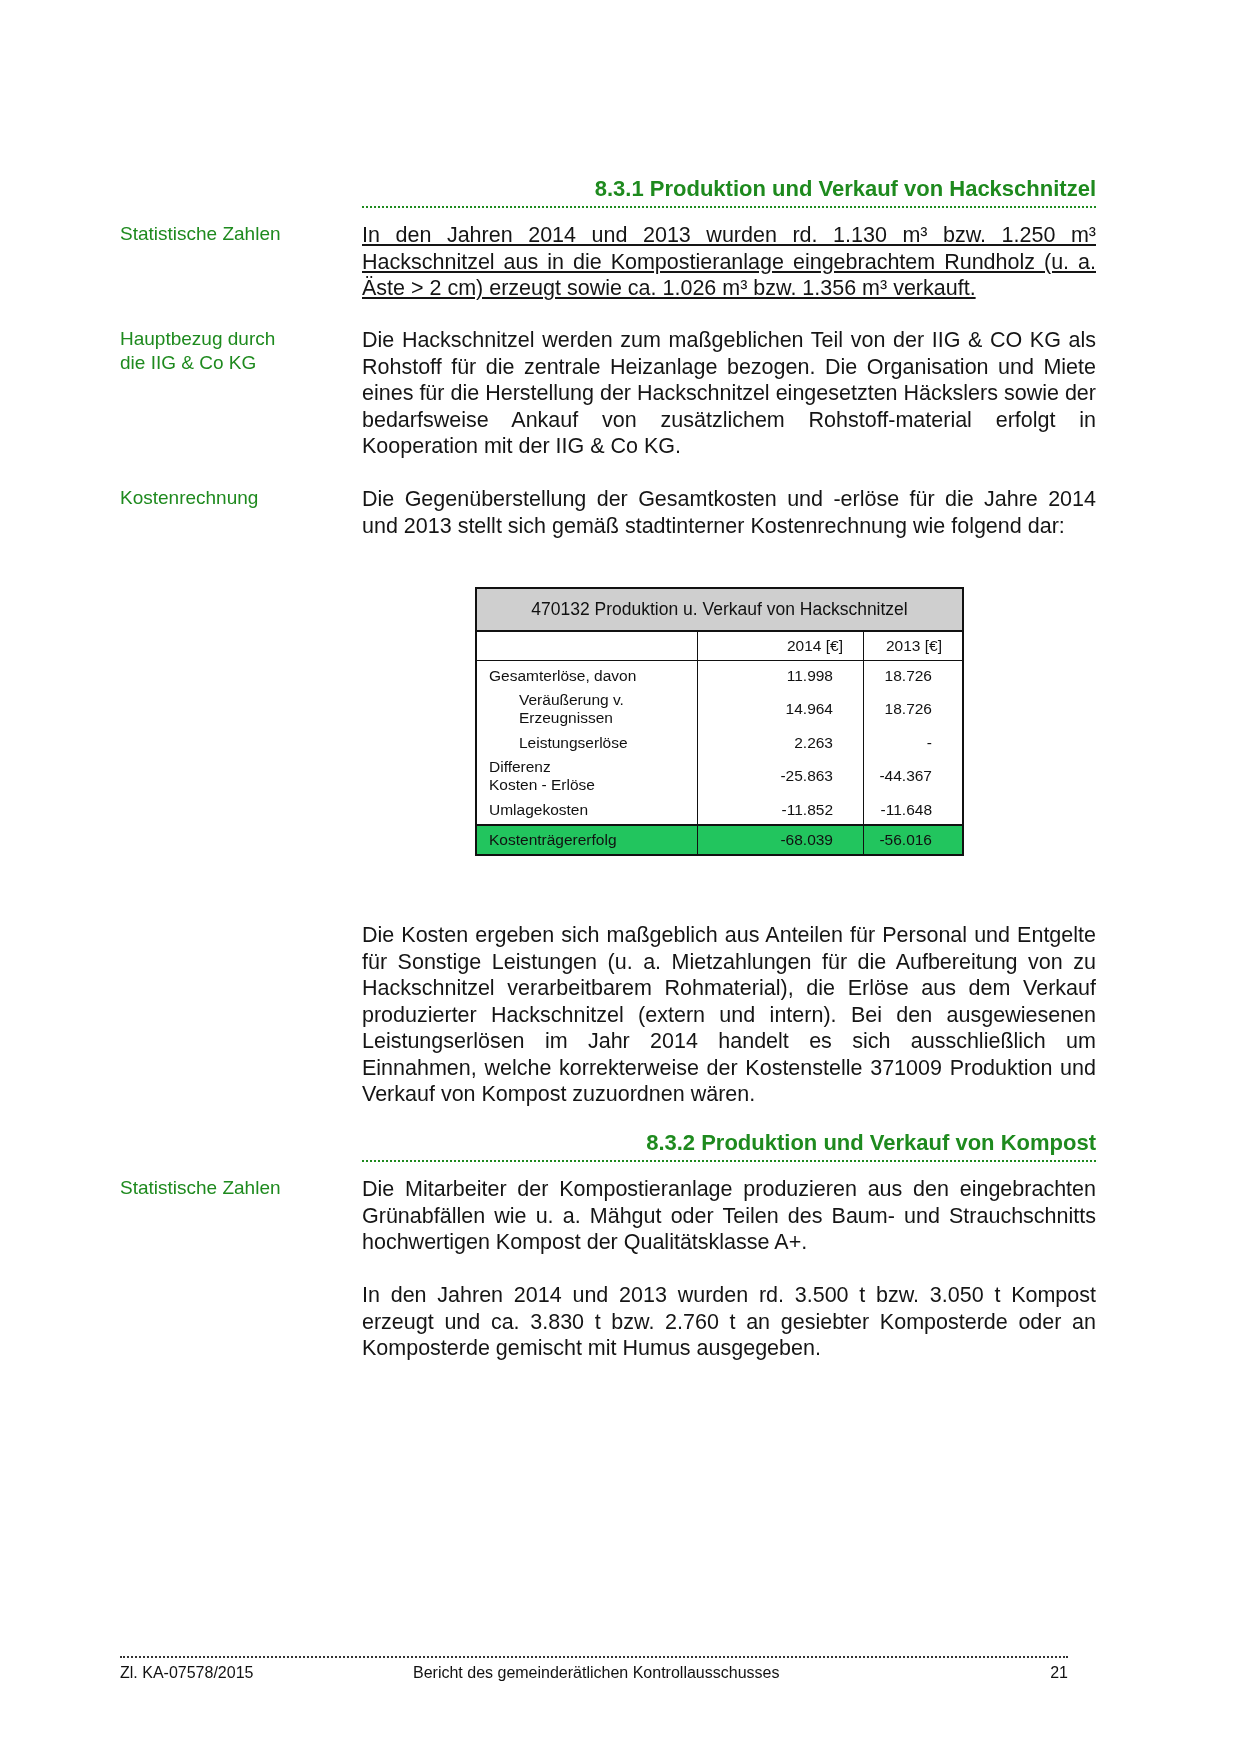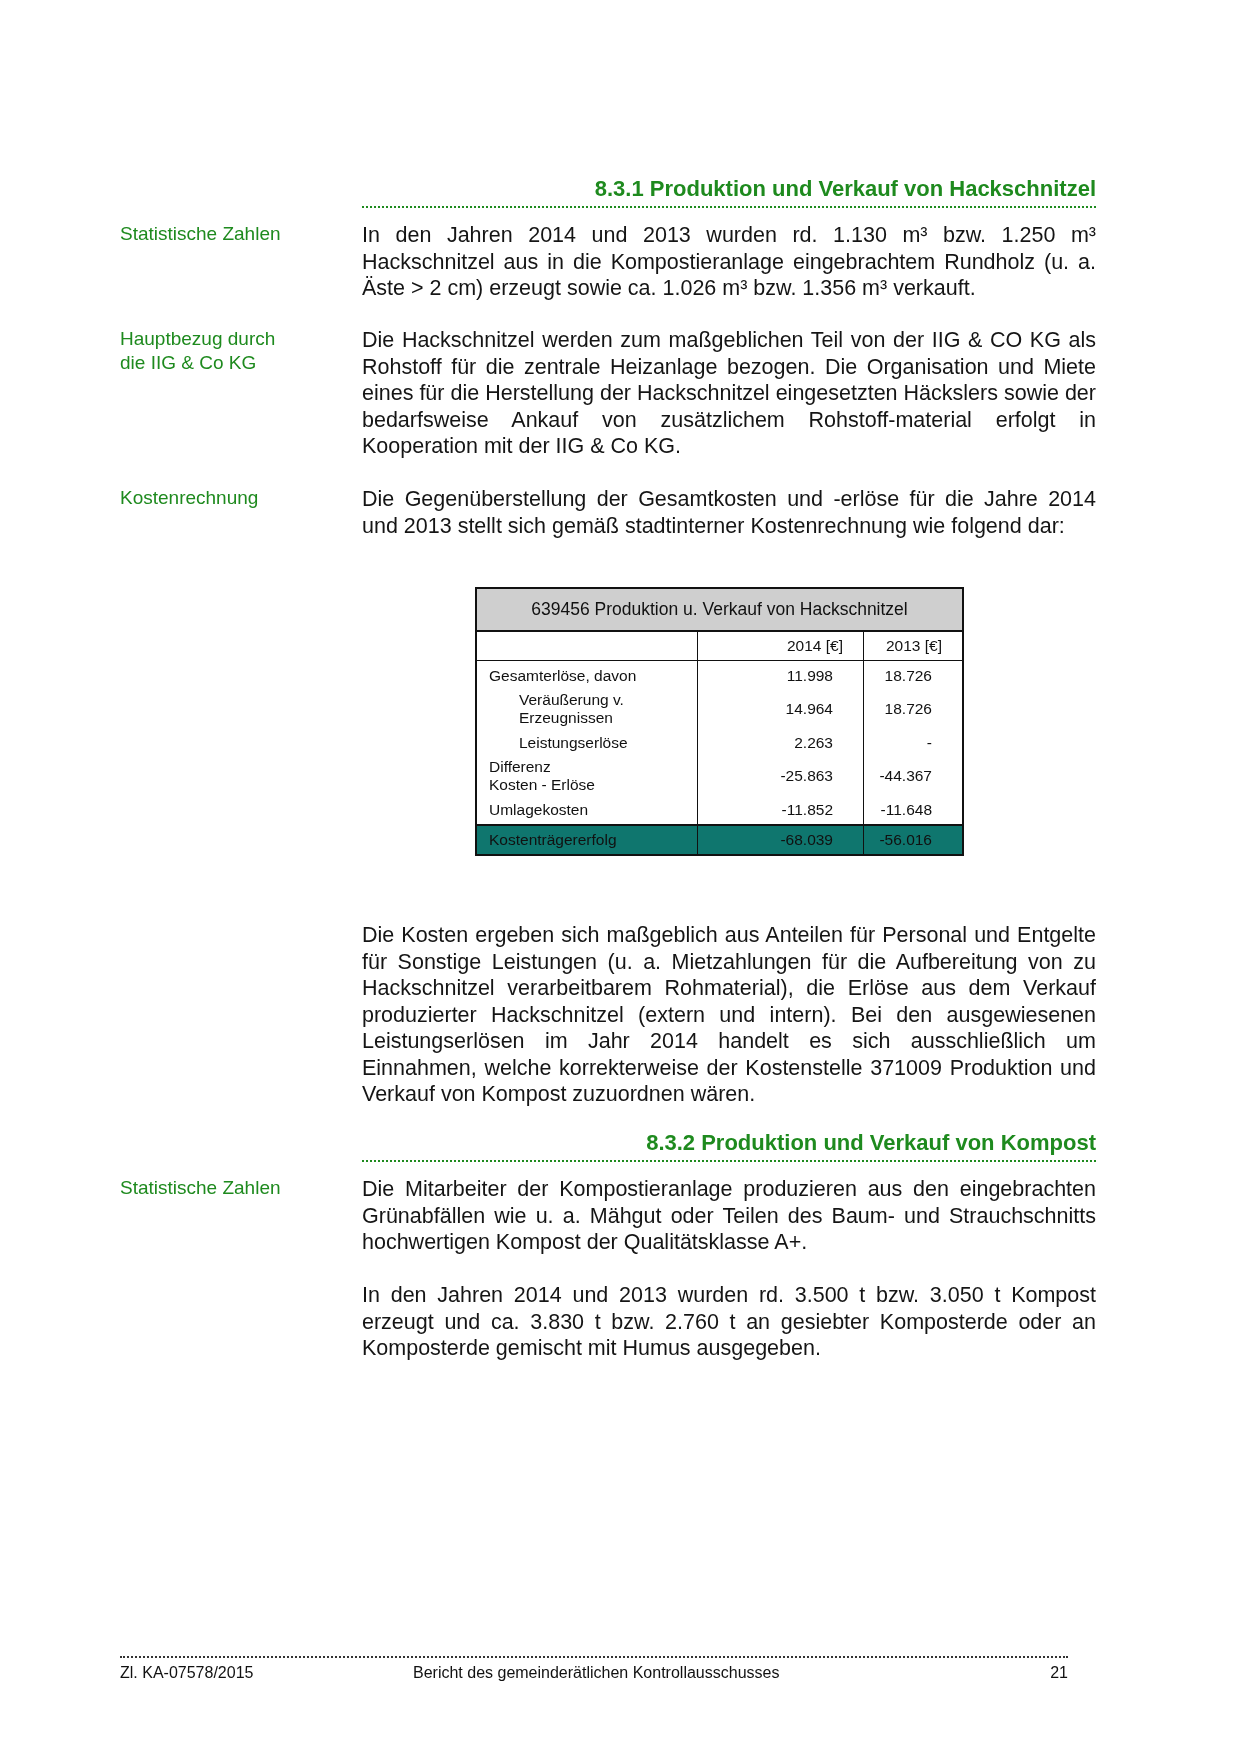--- a/index.html
+++ b/index.html
@@ -36,7 +36,7 @@
 <div class="section-heading" style="top:176px;">8.3.1  Produktion und Verkauf von Hackschnitzel</div>
 
 <div class="margin-note" style="top:222px;">Statistische Zahlen</div>
-<div class="para" style="top:222px;">In den Jahren 2014 und 2013 wurden rd. 1.130 m³ bzw. 1.250 m³ Hackschnitzel aus in die Kompostieranlage eingebrachtem Rundholz (u. a. Äste &gt; 2 cm) erzeugt sowie ca. 1.026 m³ bzw. 1.356 m³ verkauft.</div>
+<div class="para" style="top:222px;text-decoration:underline;">In den Jahren 2014 und 2013 wurden rd. 1.130 m³ bzw. 1.250 m³ Hackschnitzel aus in die Kompostieranlage eingebrachtem Rundholz (u. a. Äste &gt; 2 cm) erzeugt sowie ca. 1.026 m³ bzw. 1.356 m³ verkauft.</div>
 
 <div class="margin-note" style="top:327px;">
   <div>Hauptbezug durch</div>

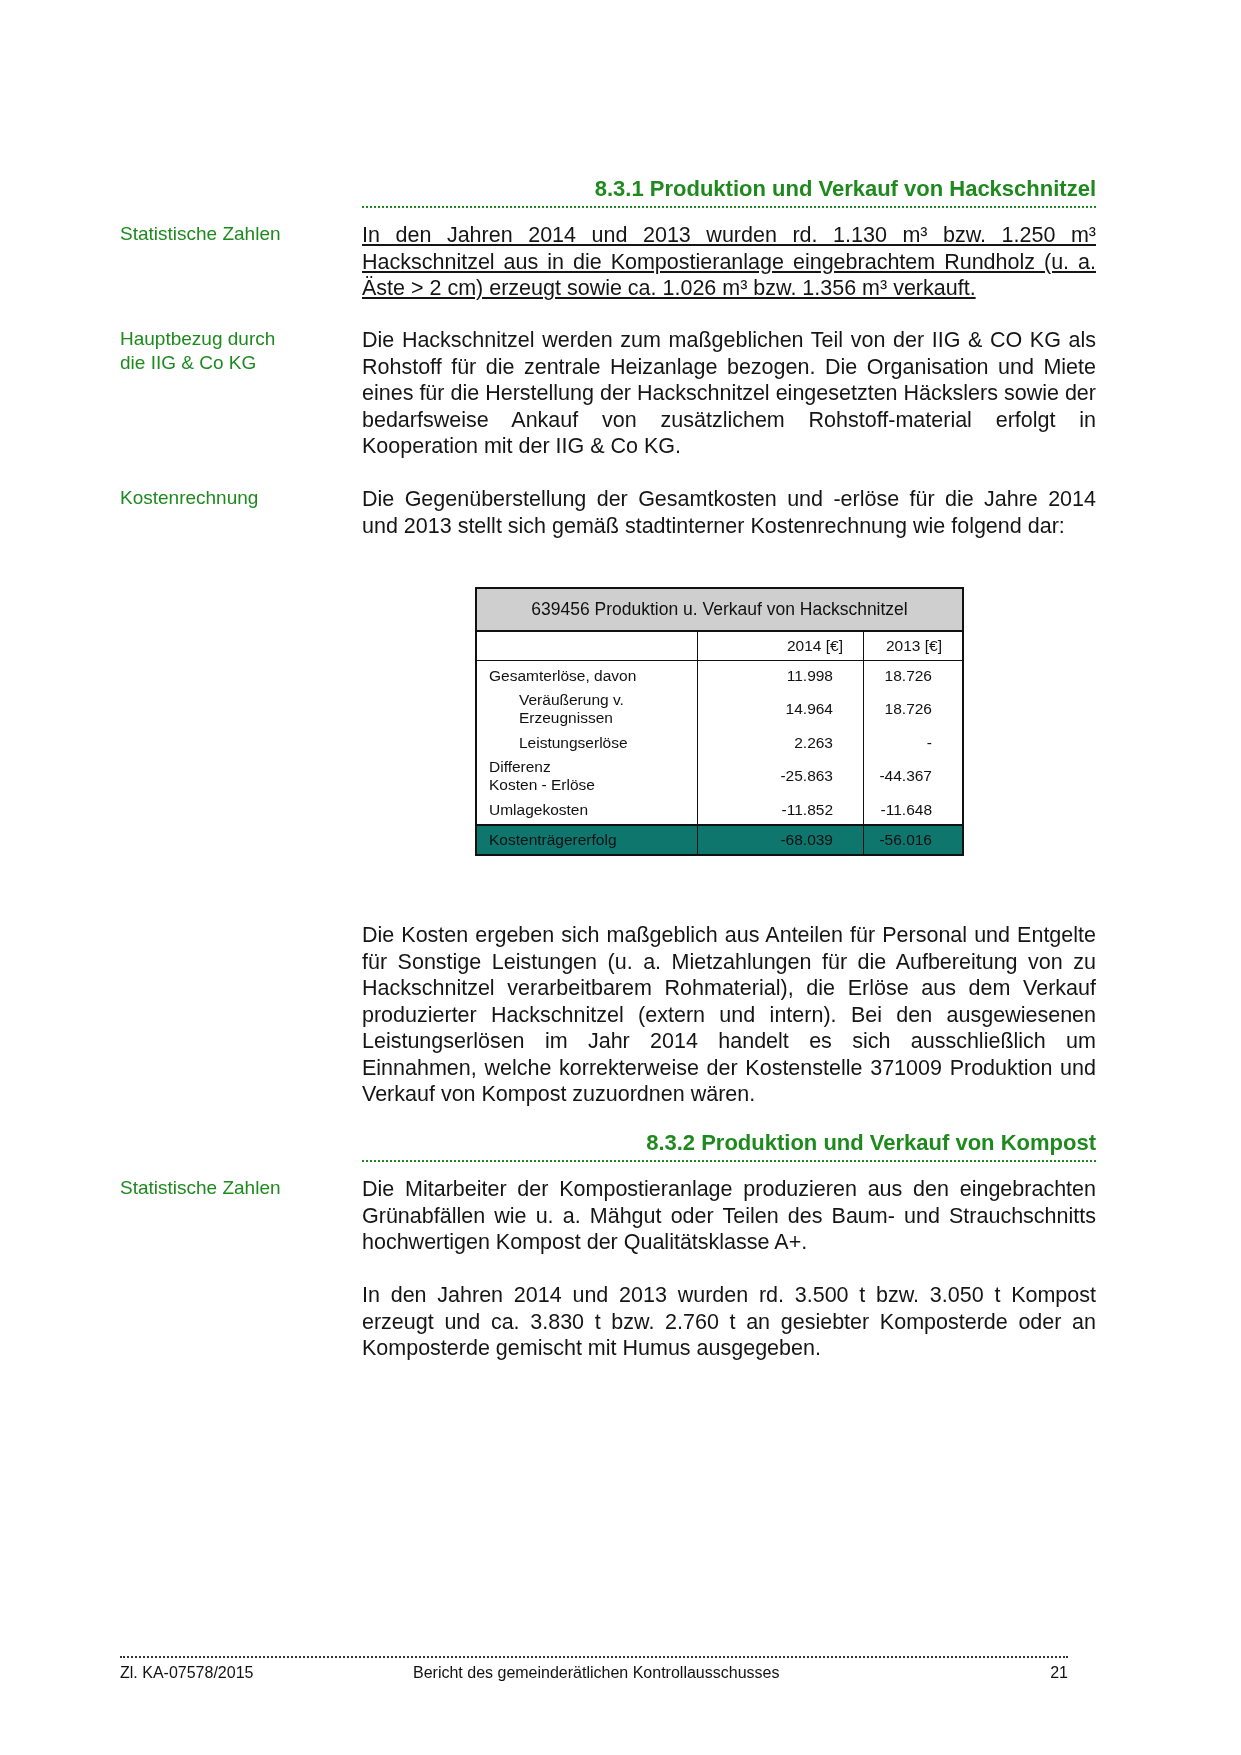--- a/index.html
+++ b/index.html
@@ -50,7 +50,7 @@
 <table class="kt">
   <tbody>
       <tr class="title-row">
-    <td colspan="3">639456 Produktion u. Verkauf von Hackschnitzel</td>
+    <td colspan="3">470132 Produktion u. Verkauf von Hackschnitzel</td>
   </tr>
   <tr class="head-row">
     <td class="label"></td>

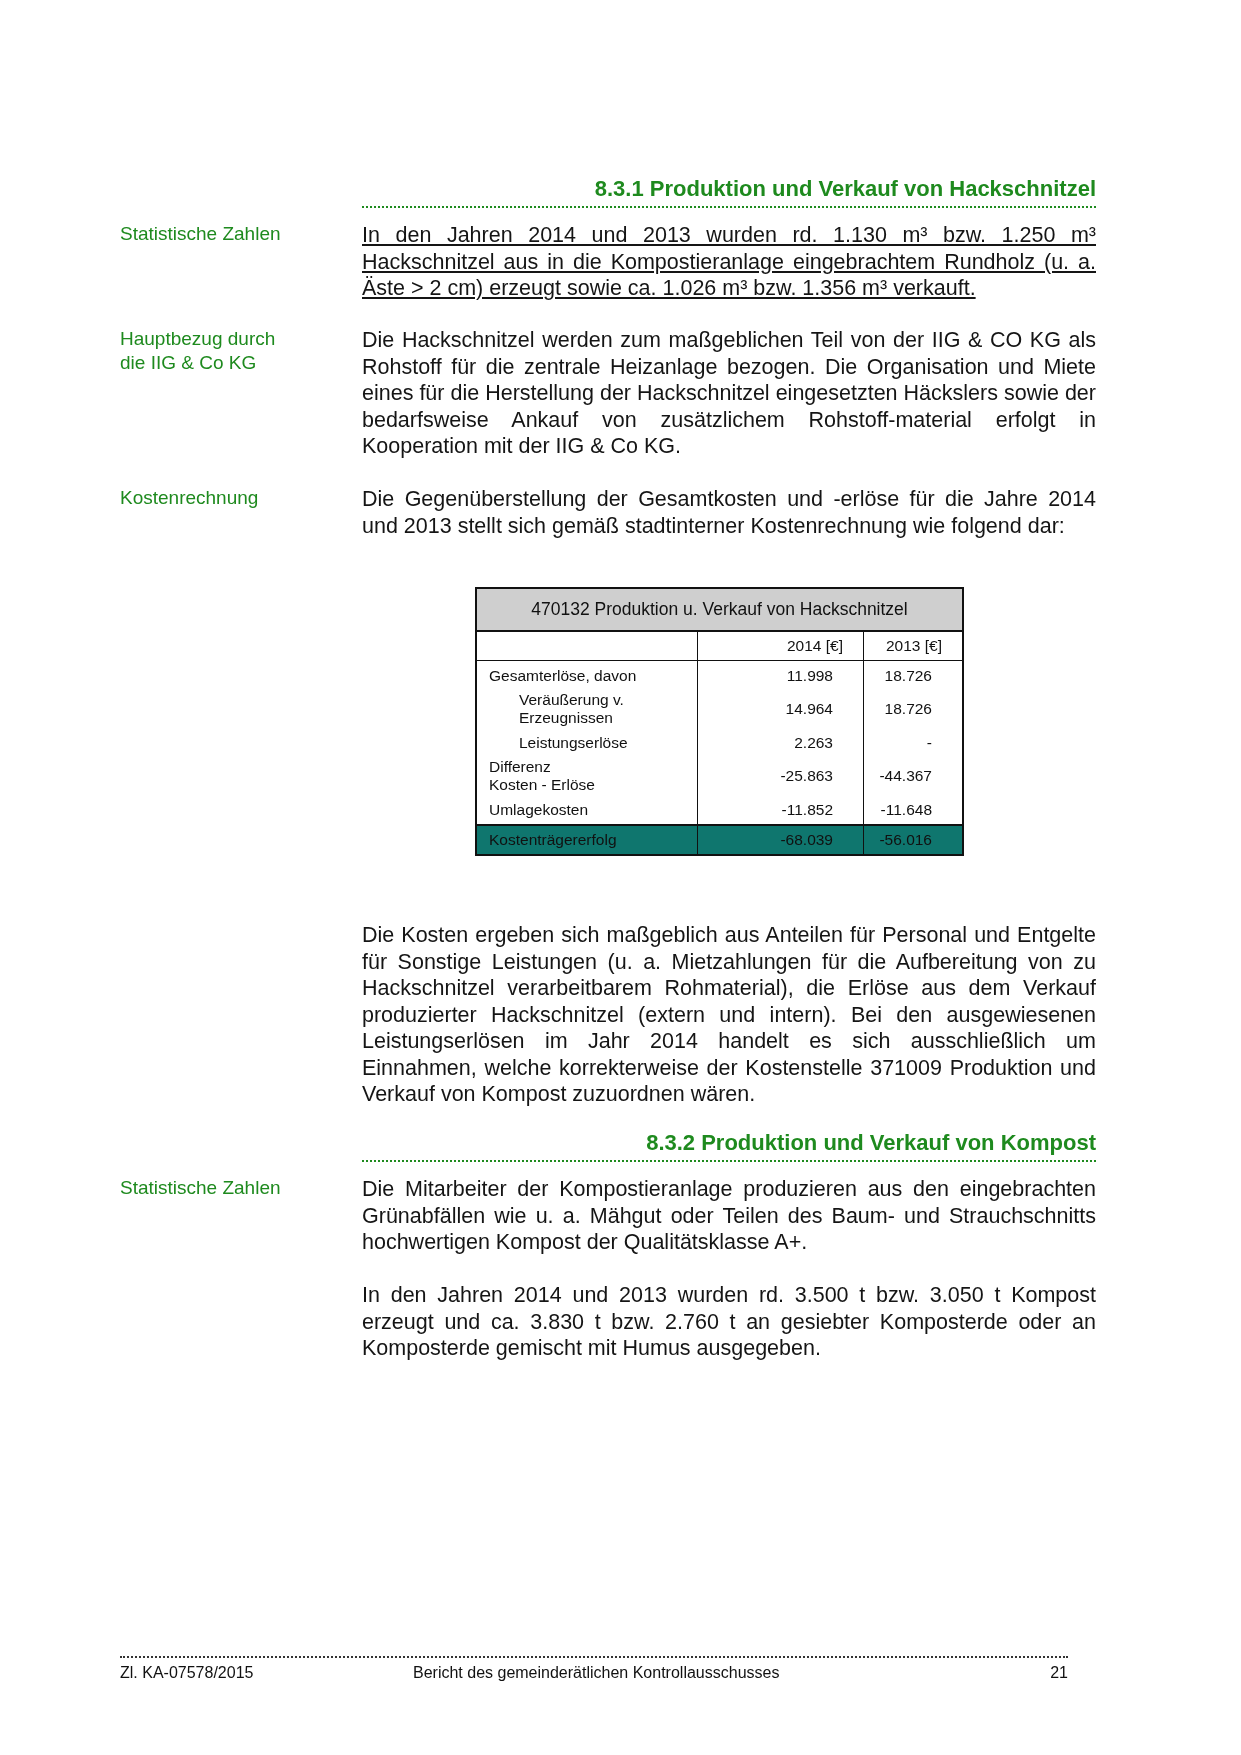--- a/index.html
+++ b/index.html
@@ -25,7 +25,7 @@
   table.kt .row td { height: 29px; }
   table.kt .row.tall td { height: 38px; line-height: 18px; }
   table.kt .row.indent td.label { padding-left: 42px; }
-  table.kt .total-row td { background: #0f766e; height: 28px; border-top: 2px solid #111; }
+  table.kt .total-row td { background: #22c55e; height: 28px; border-top: 2px solid #111; }
   .footer-line { position: absolute; left: 120px; width: 948px; top: 1656px;
      border-top: 2px dotted #333; }
   .footer { position: absolute; top: 1664px; font-size: 16px; color: #111; }

